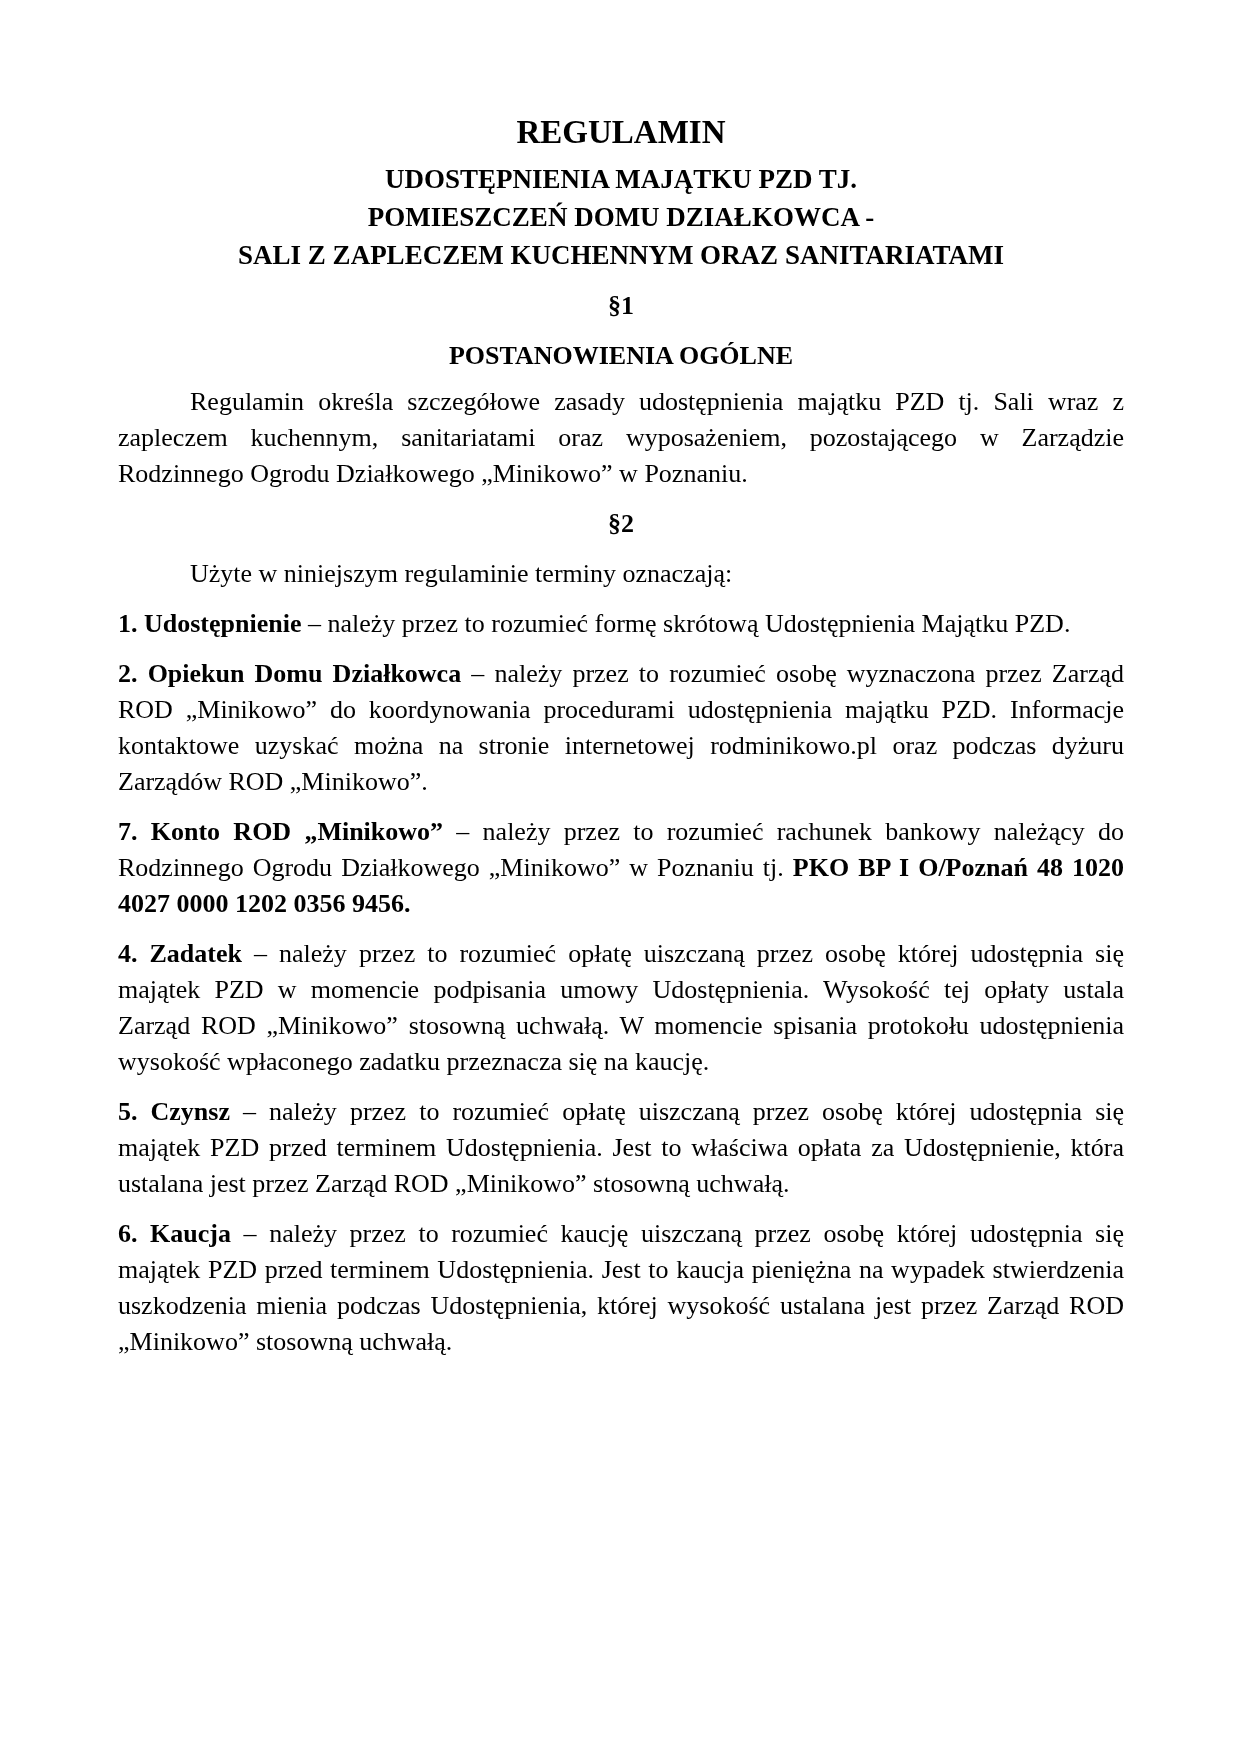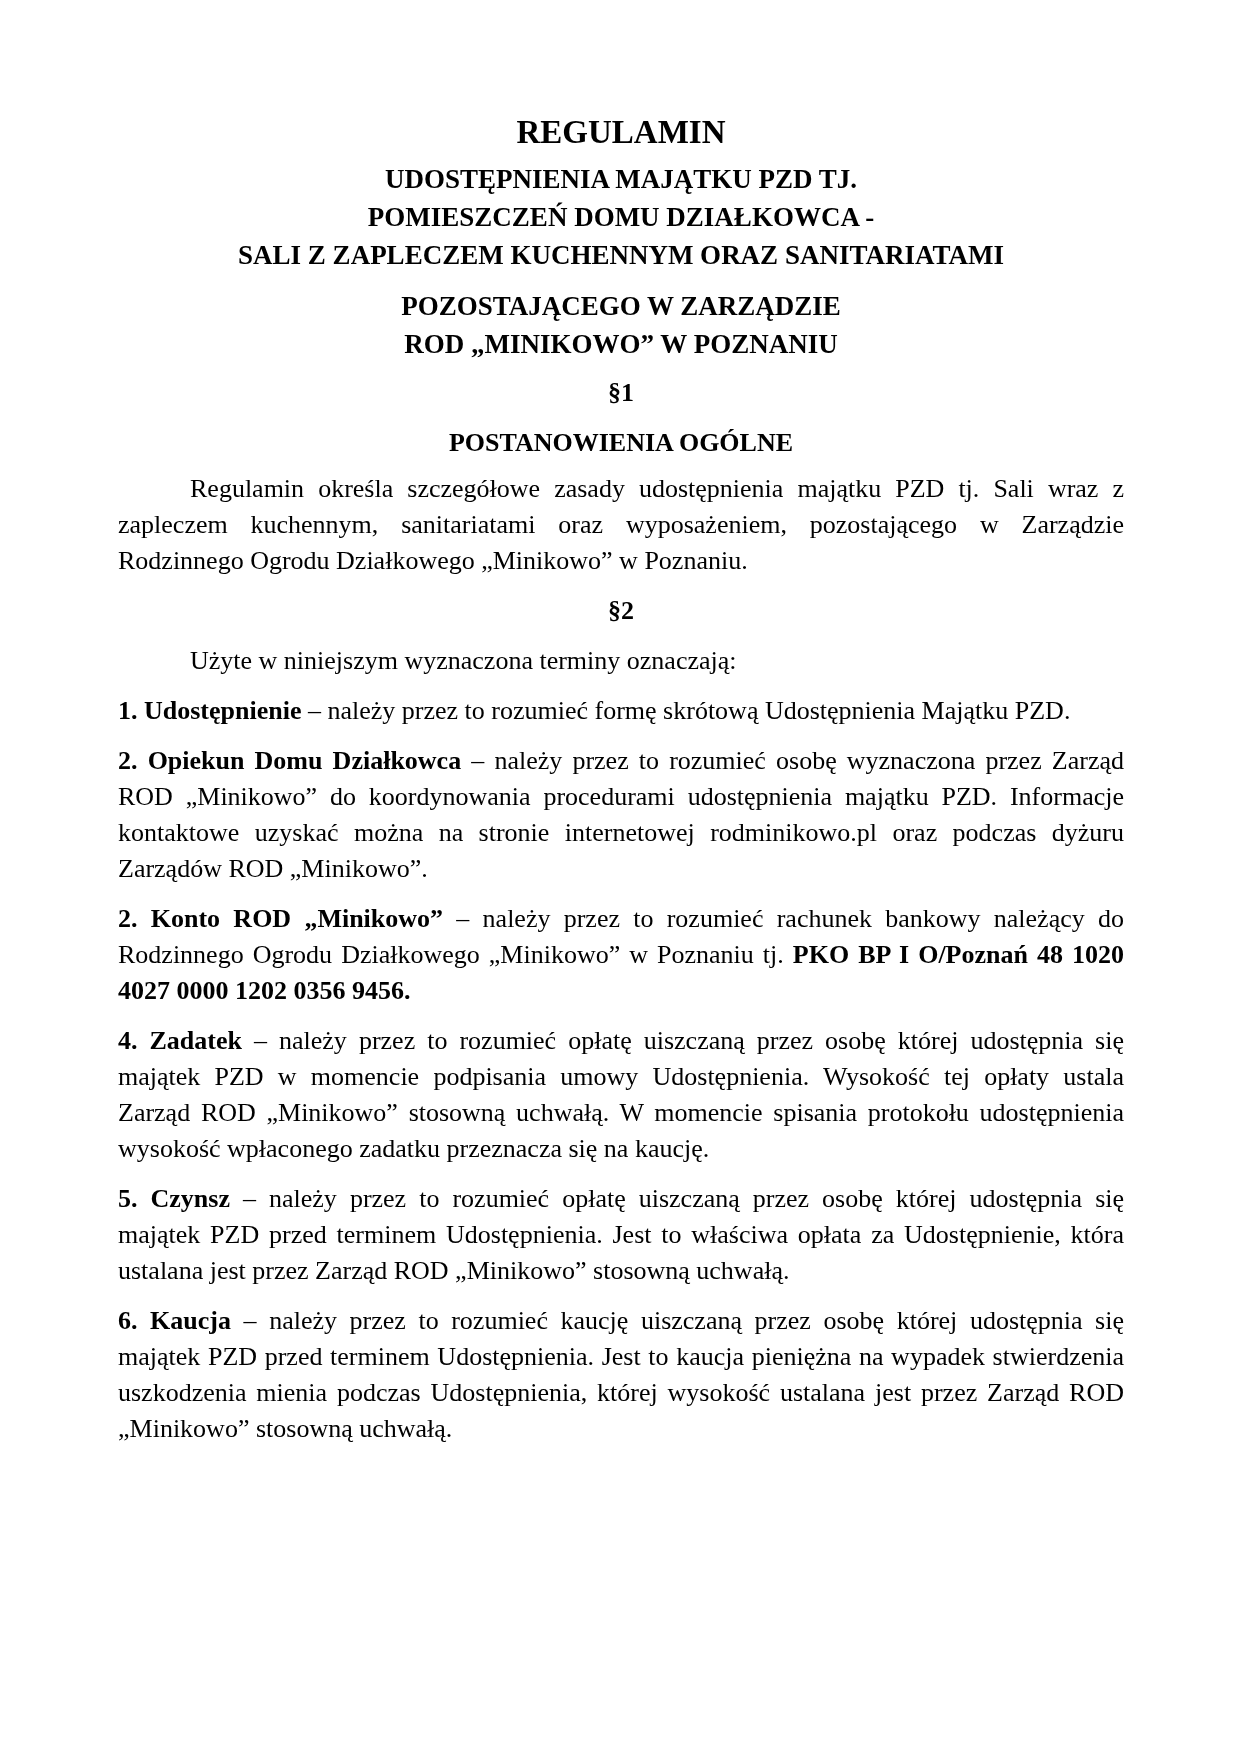--- a/index.html
+++ b/index.html
@@ -73,10 +73,6 @@
     <p class="subtitle">SALI Z ZAPLECZEM KUCHENNYM ORAZ SANITARIATAMI</p>
   </div>
 
-  <div class="subtitle-block-2">
-    <p class="subtitle">POZOSTAJĄCEGO W ZARZĄDZIE</p>
-    <p class="subtitle">ROD „MINIKOWO” W POZNANIU</p>
-  </div>
 
   <section>
     <p class="section-mark">§1</p>

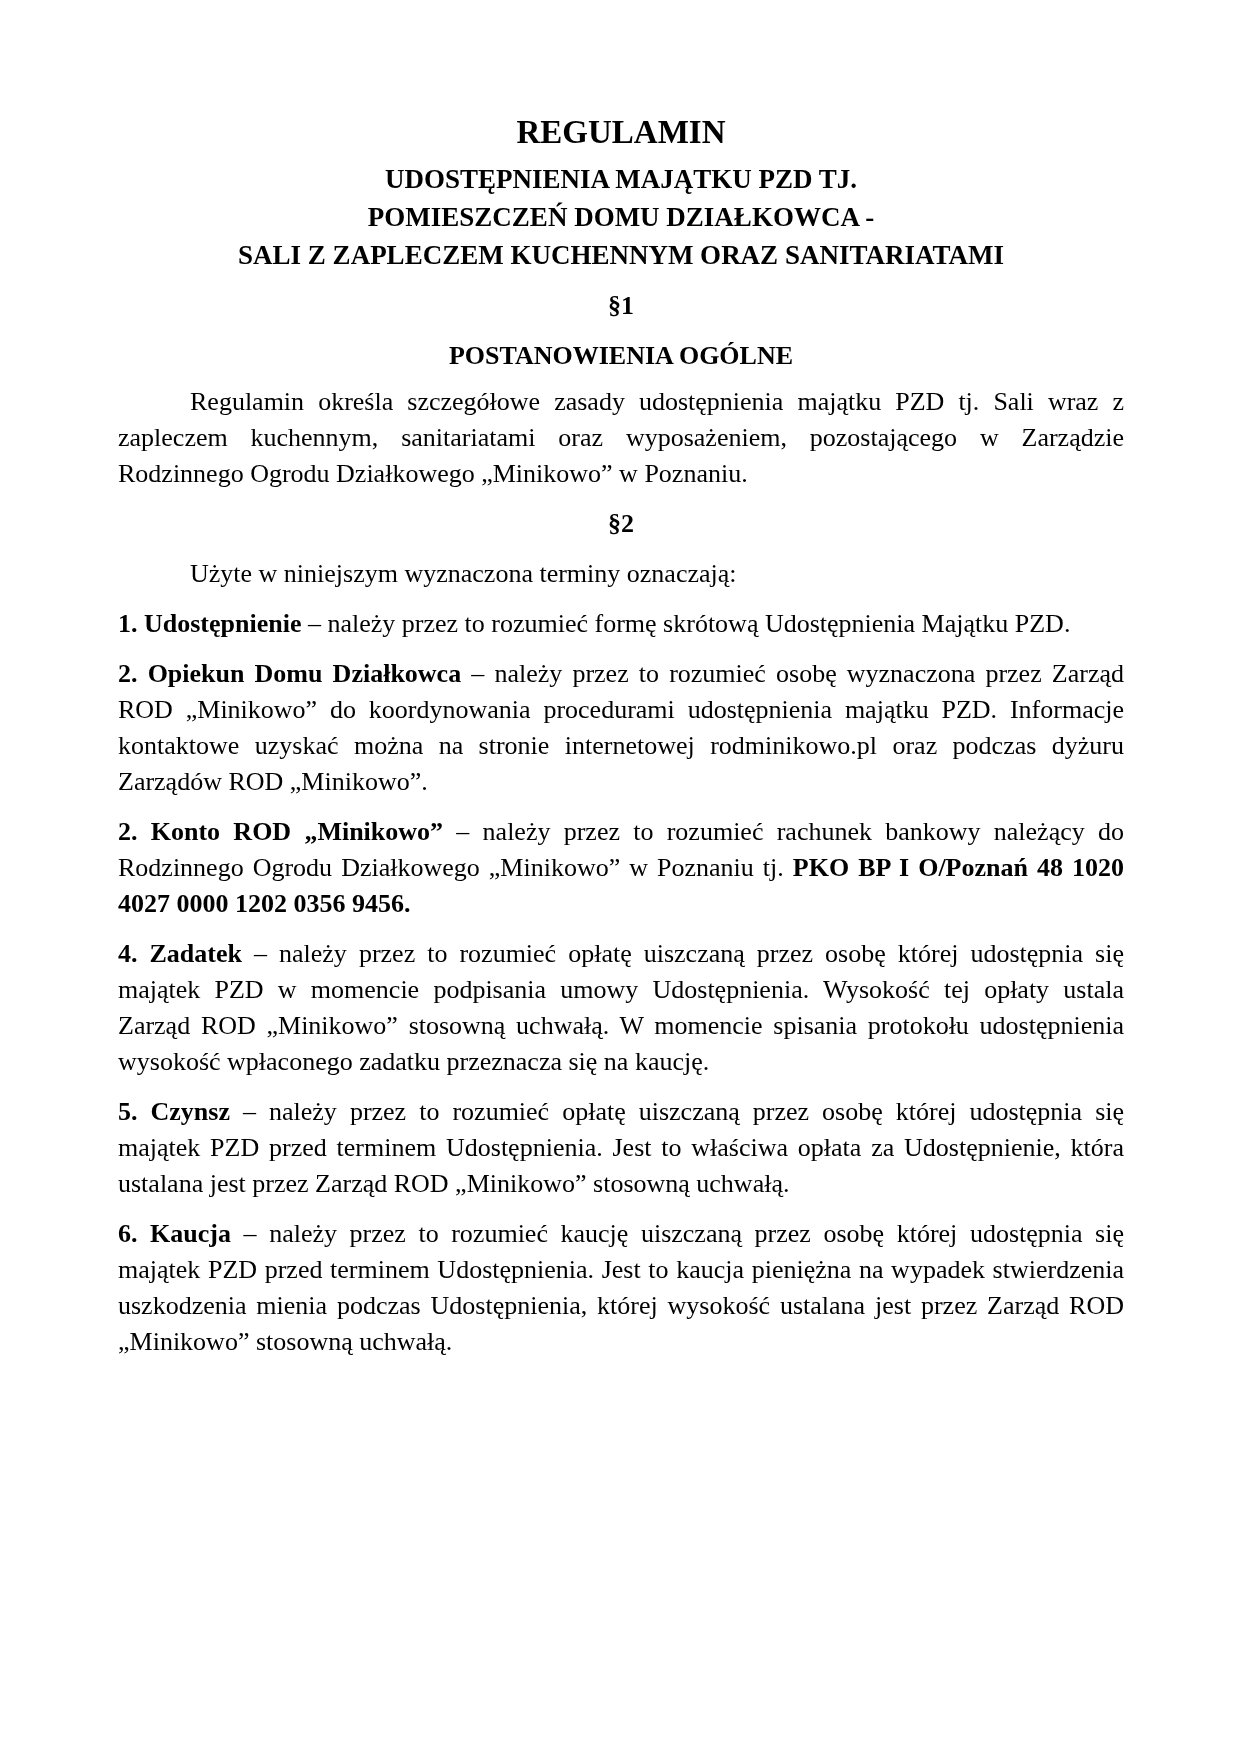--- a/index.html
+++ b/index.html
@@ -82,7 +82,7 @@
 
   <section>
     <p class="section-mark mt-sec2">§2</p>
-    <p class="para indent">Użyte w niniejszym wyznaczona terminy oznaczają:</p>
+    <p class="para indent">Użyte w niniejszym regulaminie terminy oznaczają:</p>
 
     <p class="para">
       <b>1. Udostępnienie</b><span> – należy przez to rozumieć formę skrótową Udostępnienia Majątku PZD.</span>

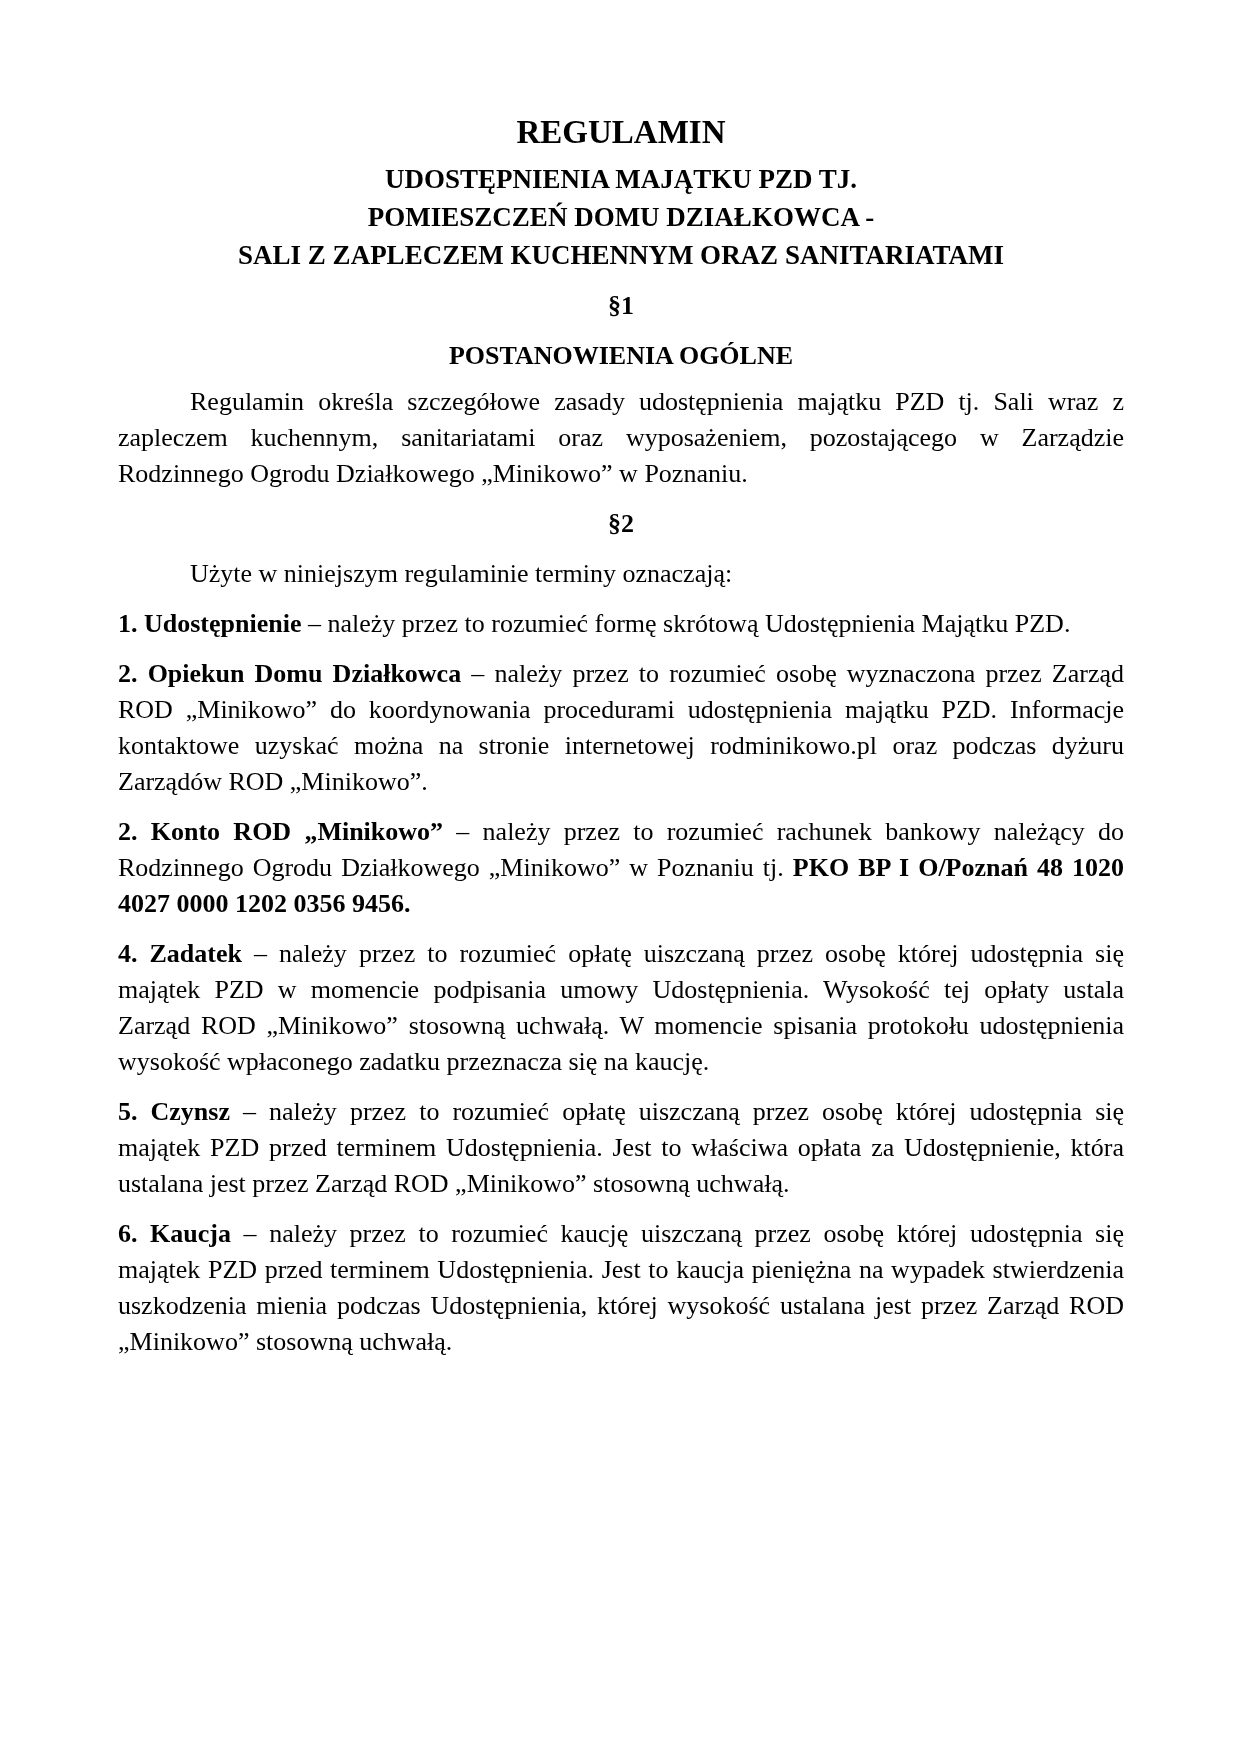--- a/index.html
+++ b/index.html
@@ -91,7 +91,7 @@
       <b>2. Opiekun Domu Działkowca</b><span> – należy przez to rozumieć osobę wyznaczona przez Zarząd ROD „Minikowo” do koordynowania procedurami udostępnienia majątku PZD. Informacje kontaktowe uzyskać można na stronie internetowej rodminikowo.pl oraz podczas dyżuru Zarządów ROD „Minikowo”.</span>
     </p>
     <p class="para">
-      <b>2. Konto ROD „Minikowo”</b><span> – należy przez to rozumieć rachunek bankowy należący do Rodzinnego Ogrodu Działkowego „Minikowo” w Poznaniu tj. </span><b>PKO BP I O/Poznań 48 1020 4027 0000 1202 0356 9456.</b>
+      <b>7. Konto ROD „Minikowo”</b><span> – należy przez to rozumieć rachunek bankowy należący do Rodzinnego Ogrodu Działkowego „Minikowo” w Poznaniu tj. </span><b>PKO BP I O/Poznań 48 1020 4027 0000 1202 0356 9456.</b>
     </p>
     <p class="para">
       <b>4. Zadatek</b><span> – należy przez to rozumieć opłatę uiszczaną przez osobę której udostępnia się majątek PZD w momencie podpisania umowy Udostępnienia. Wysokość tej opłaty ustala Zarząd ROD „Minikowo” stosowną uchwałą. W momencie spisania protokołu udostępnienia wysokość wpłaconego zadatku przeznacza się na kaucję.</span>

